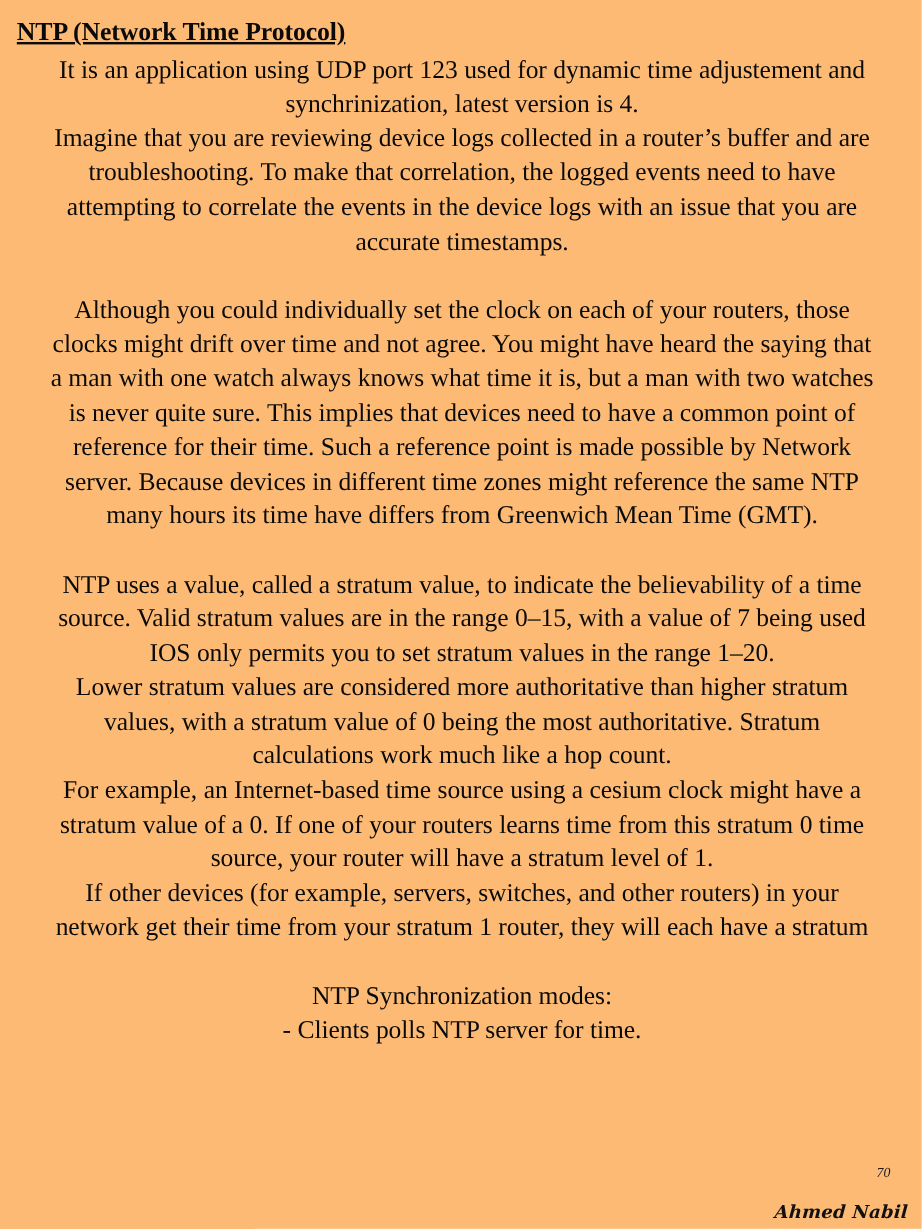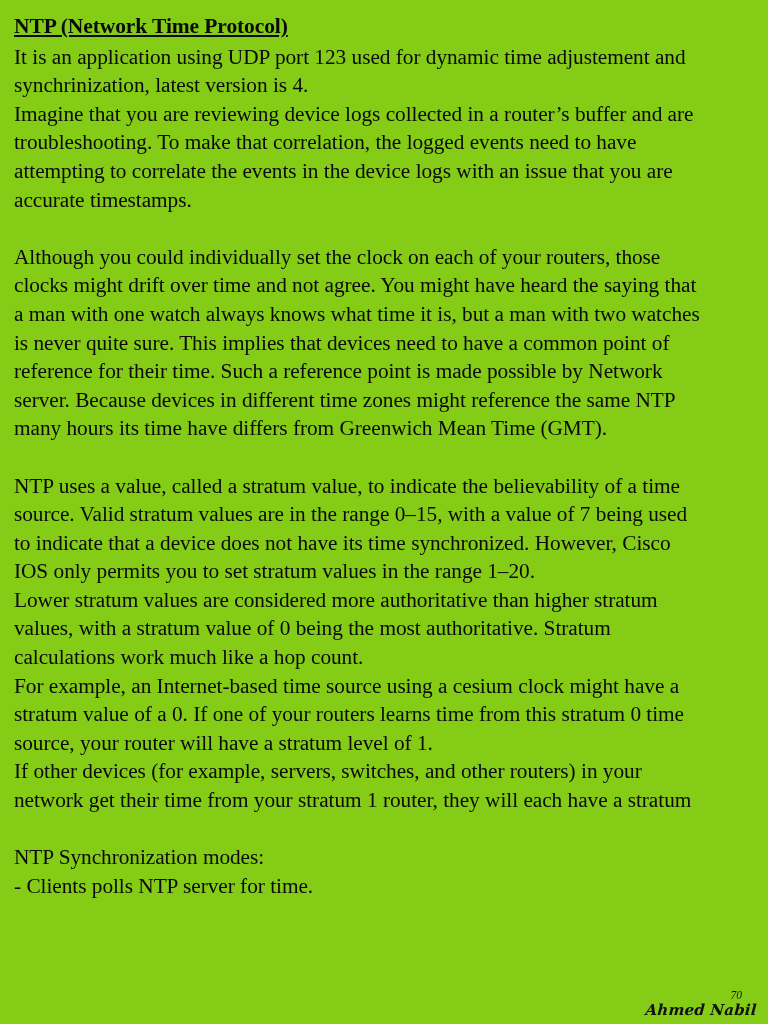--- a/index.html
+++ b/index.html
@@ -23,7 +23,7 @@
     top: 0;
     width: 768px;
     height: 1024px;
-    background: #84cc16;
+    background: #fdba74;
   }
 
   #content {

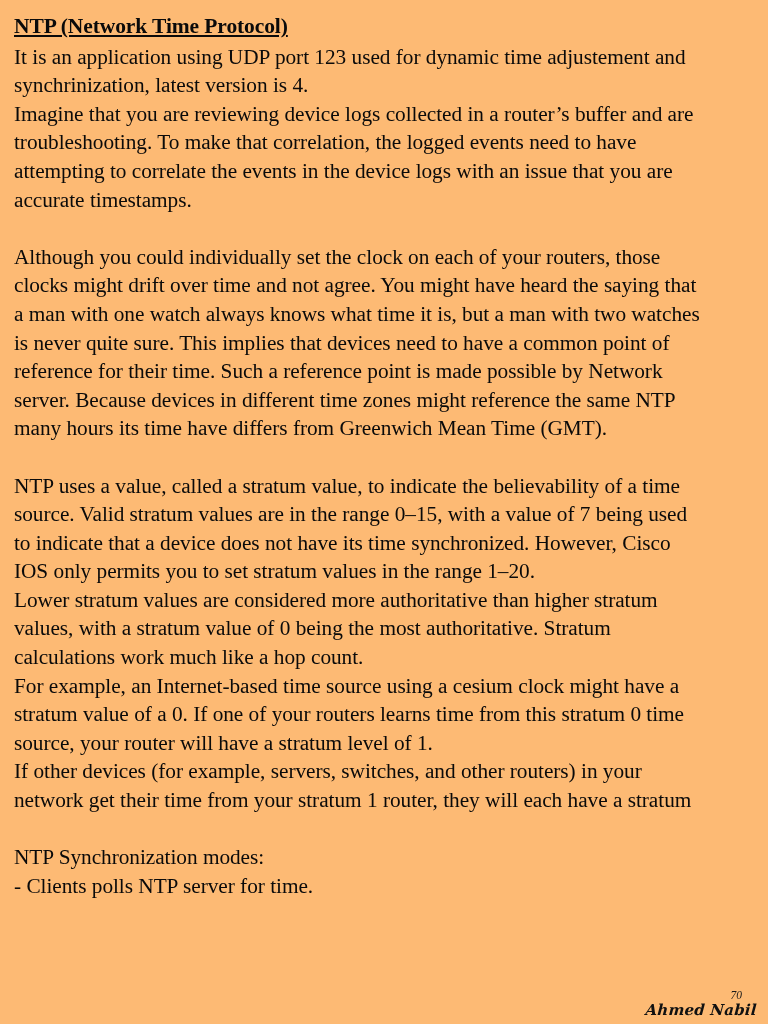--- a/index.html
+++ b/index.html
@@ -55,7 +55,7 @@
     margin: 0;
     letter-spacing: -0.05px;
     word-spacing: 0.1px;
-    text-align: left;
+    text-align: center;
   }
 
   .spacer {

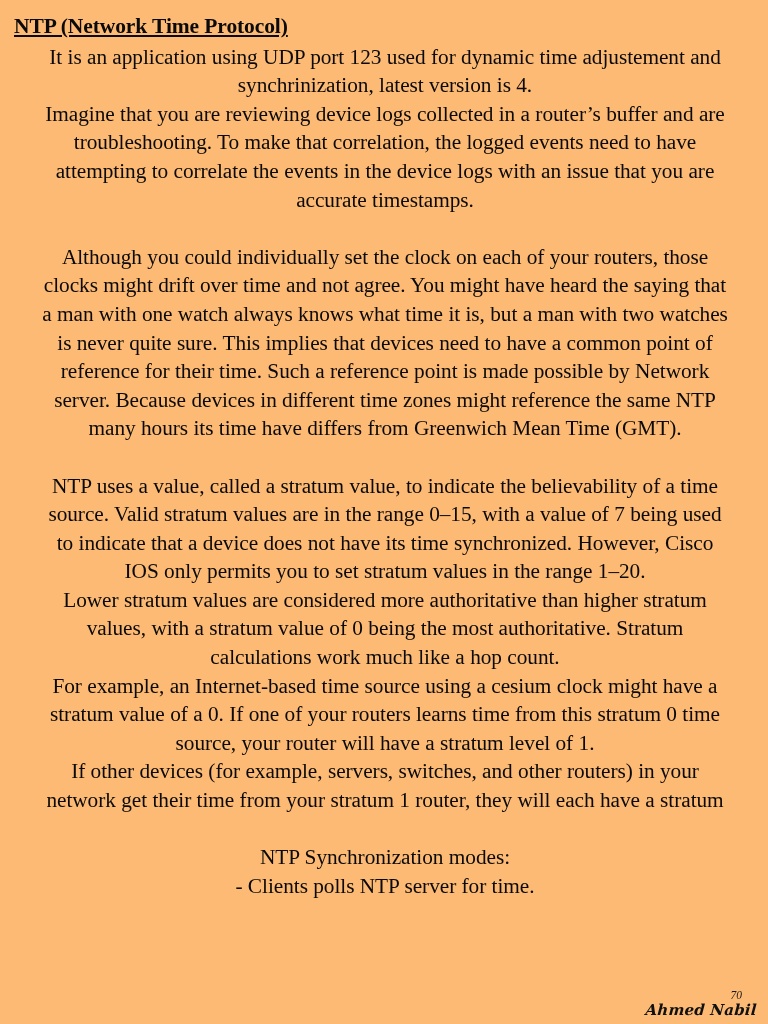--- a/index.html
+++ b/index.html
@@ -129,7 +129,6 @@
     <div class="para">
       <div>NTP uses a value, called a stratum value, to indicate the believability of a time</div>
       <div>source. Valid stratum values are in the range 0–15, with a value of 7 being used</div>
-      <div>to indicate that a device does not have its time synchronized. However, Cisco</div>
       <div>IOS only permits you to set stratum values in the range 1–20.</div>
       <div>Lower stratum values are considered more authoritative than higher stratum</div>
       <div>values, with a stratum value of 0 being the most authoritative. Stratum</div>

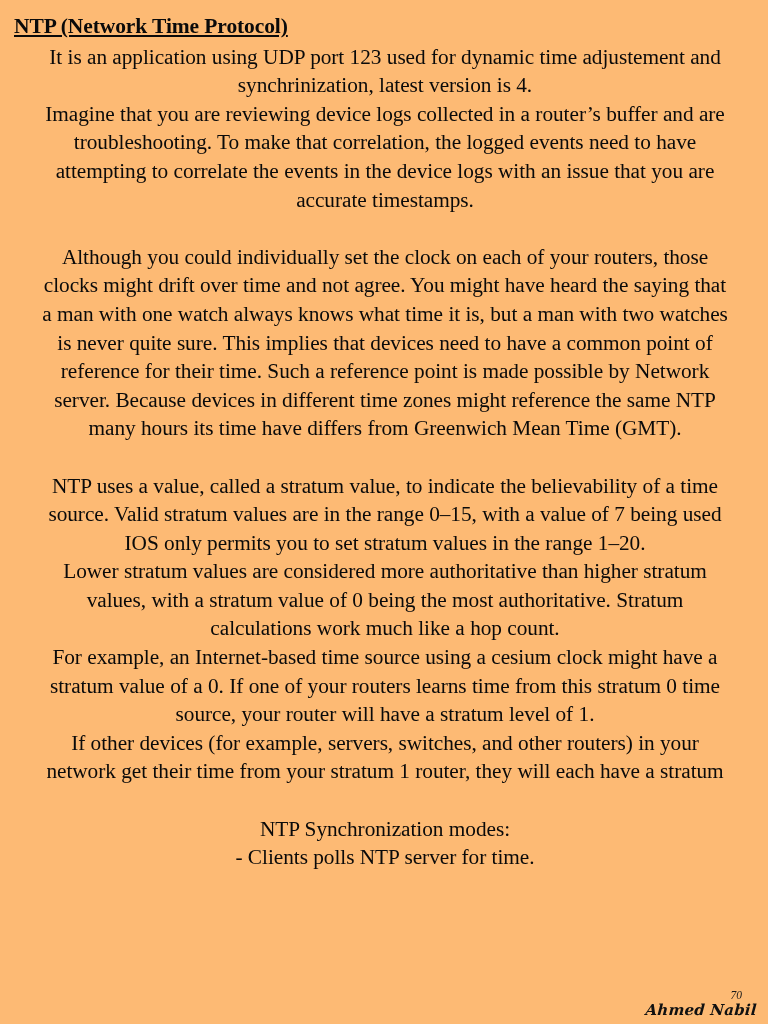--- a/index.html
+++ b/index.html
@@ -76,7 +76,7 @@
     font-size: 11.5px;
     color: #1a1a1a;
     display: block;
-    margin-bottom: 2px;
+    margin-bottom: 19px;
     padding-right: 14px;
   }
 

